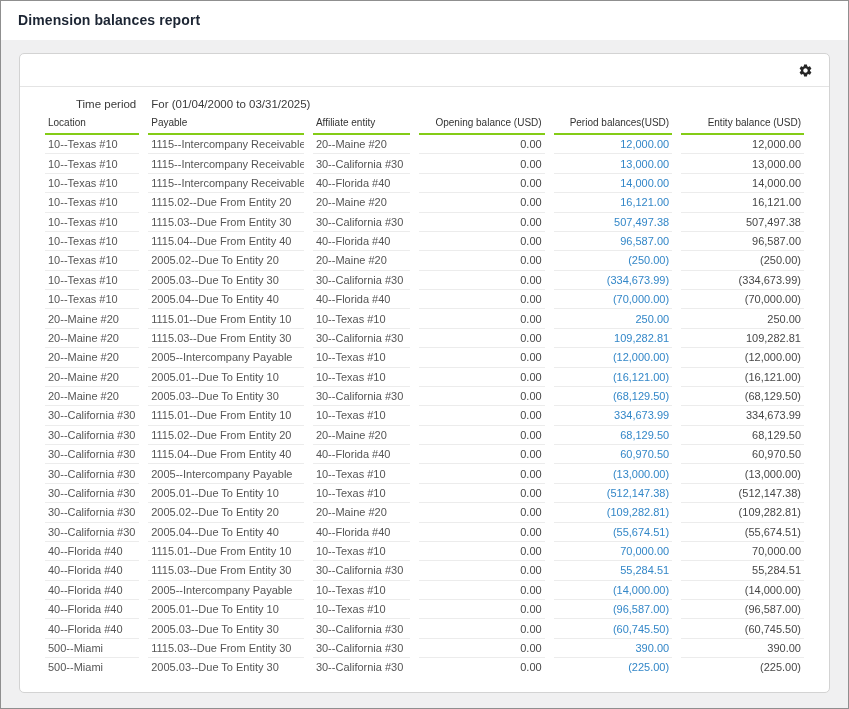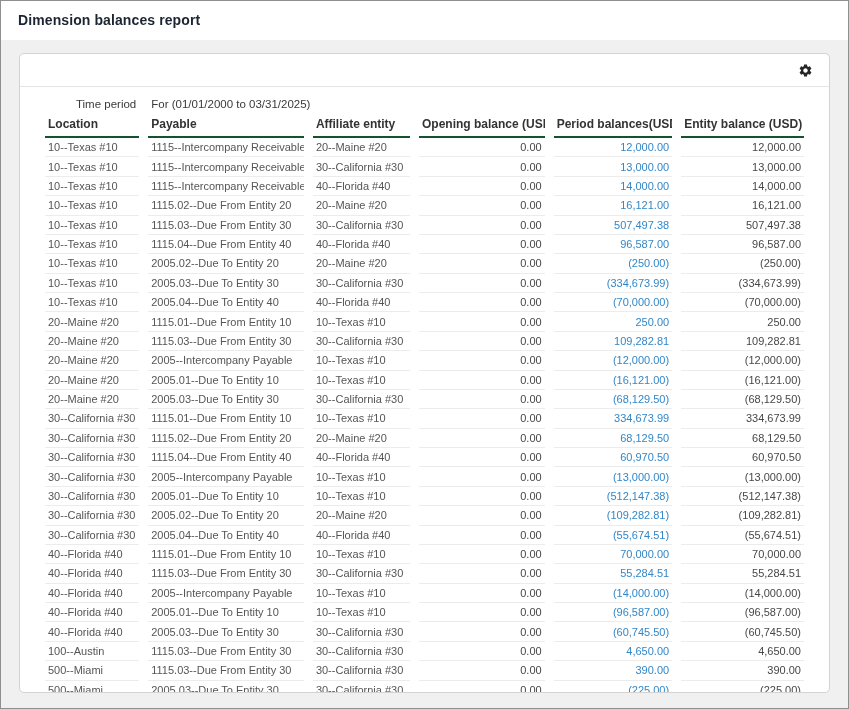--- a/index.html
+++ b/index.html
@@ -133,7 +133,7 @@
         <thead>
           <tr class="meta-row">
             <td class="meta-label">Time period</td>
-            <td colspan="2">For (01/01/2000 to 03/31/2025)</td>
+            <td colspan="2">For (01/04/2000 to 03/31/2025)</td>
             <td></td>
               <td></td>
               <td></td>

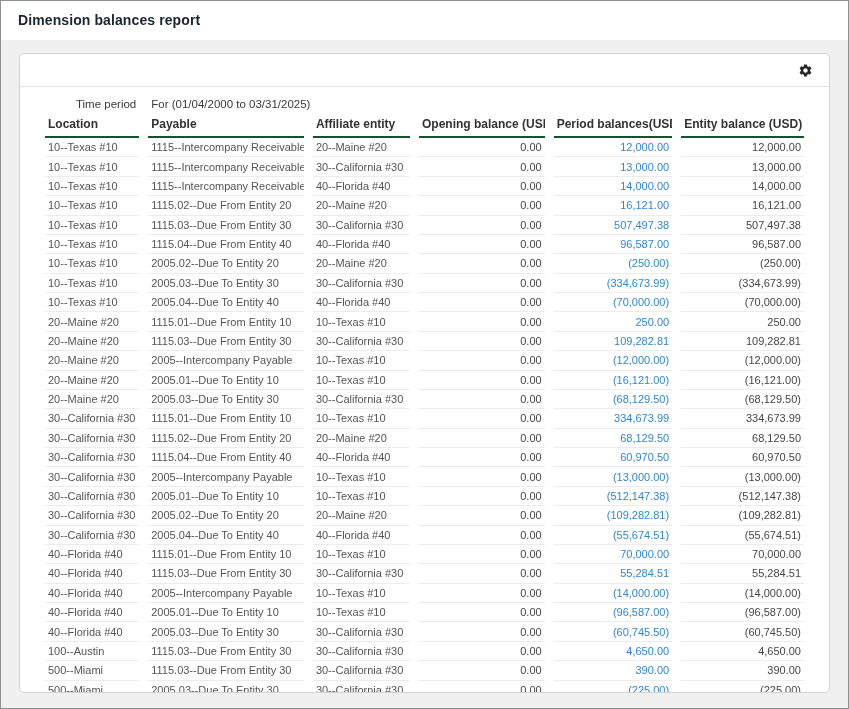--- a/index.html
+++ b/index.html
@@ -77,12 +77,12 @@
   td.meta-label { text-align: right; }
 
   th {
-    font-size: 12px;
-    font-weight: bold;
+    font-size: 10px;
+    font-weight: normal;
     color: #333333;
     text-align: left;
     padding: 3px 3px 5px 3px;
-    border-bottom: 2px solid #14532d;
+    border-bottom: 2px solid #84cc16;
     white-space: nowrap;
     overflow: hidden;
   }

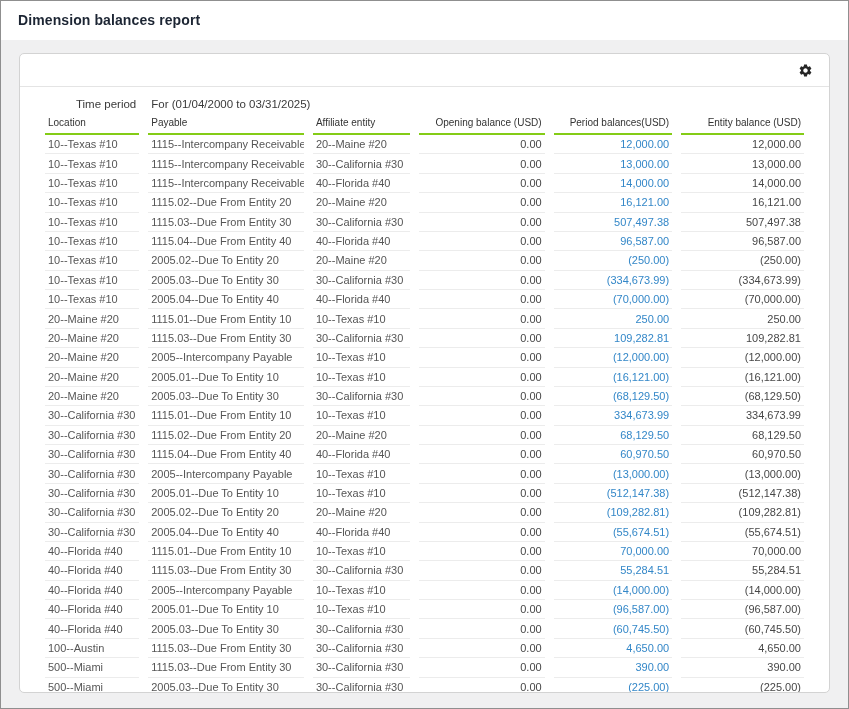--- a/index.html
+++ b/index.html
@@ -382,14 +382,6 @@
     <td class="num">(60,745.50)</td>
   </tr>
 
-  <tr>
-    <td>100--Austin</td>
-    <td>1115.03--Due From Entity 30</td>
-    <td>30--California #30</td>
-    <td class="num">0.00</td>
-    <td class="num link">4,650.00</td>
-    <td class="num">4,650.00</td>
-  </tr>
 
   <tr>
     <td>500--Miami</td>

